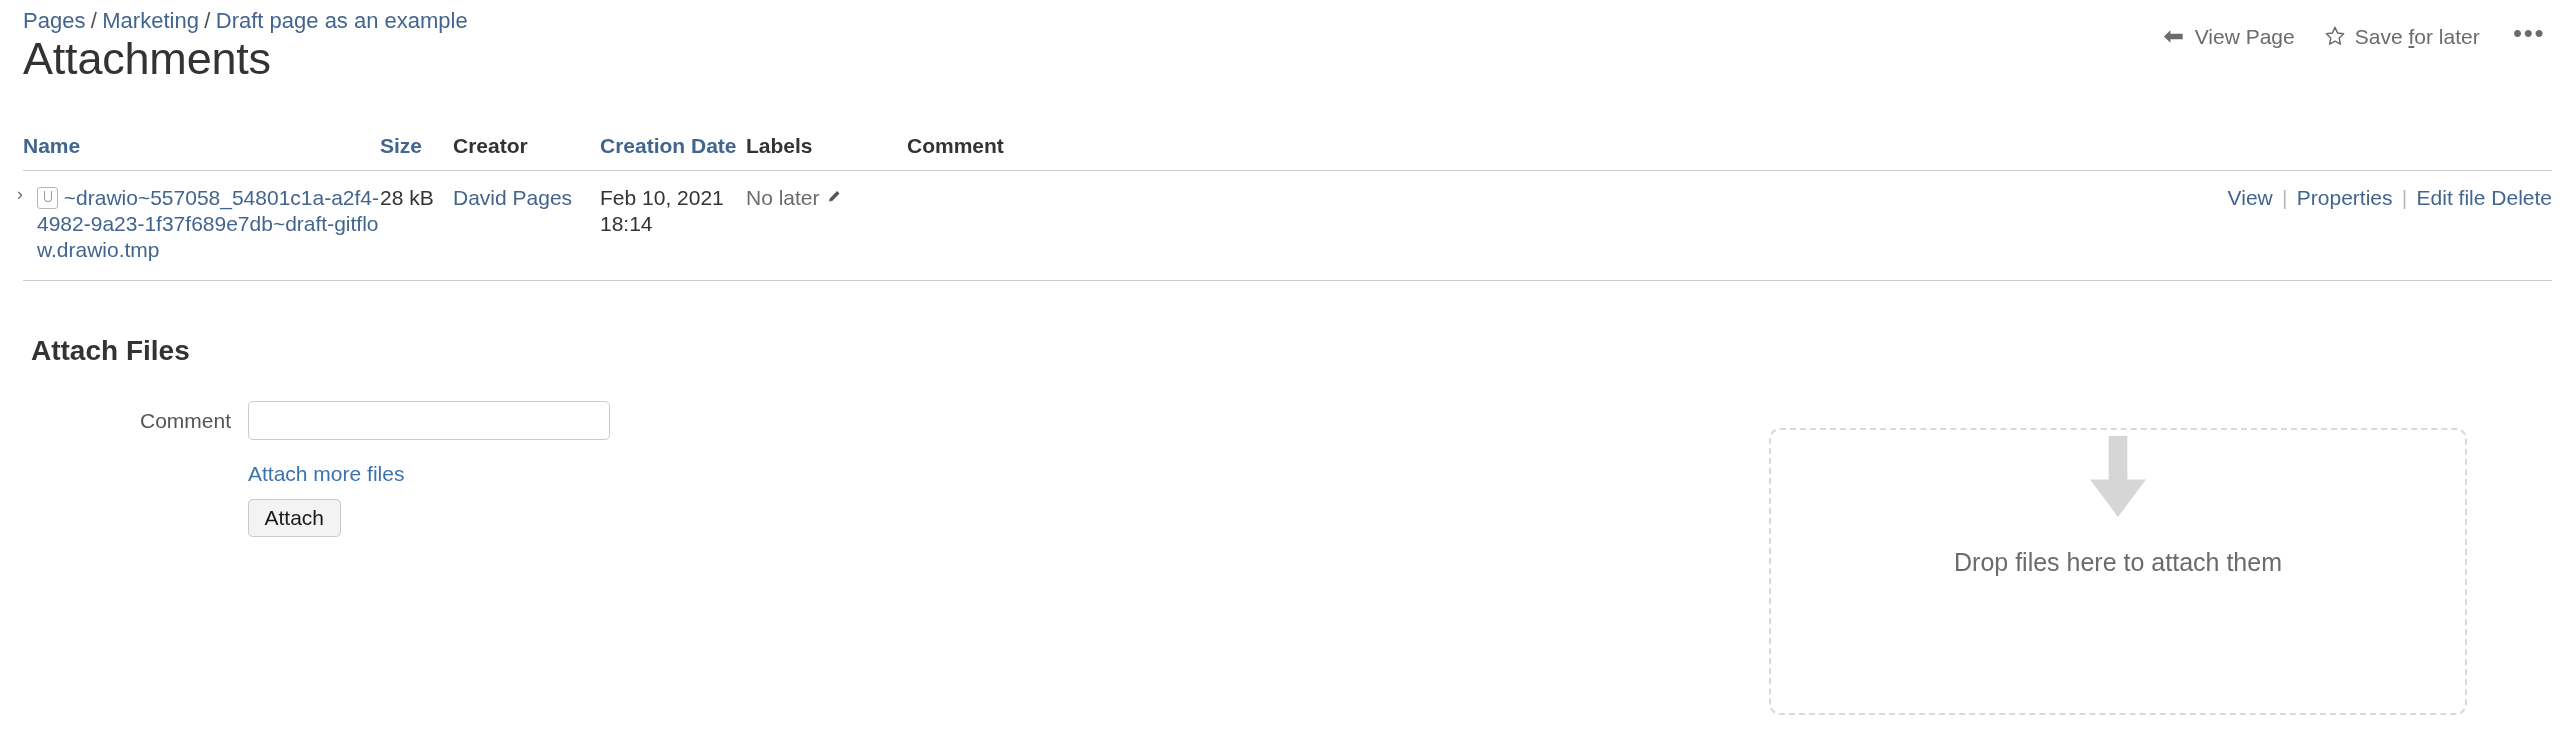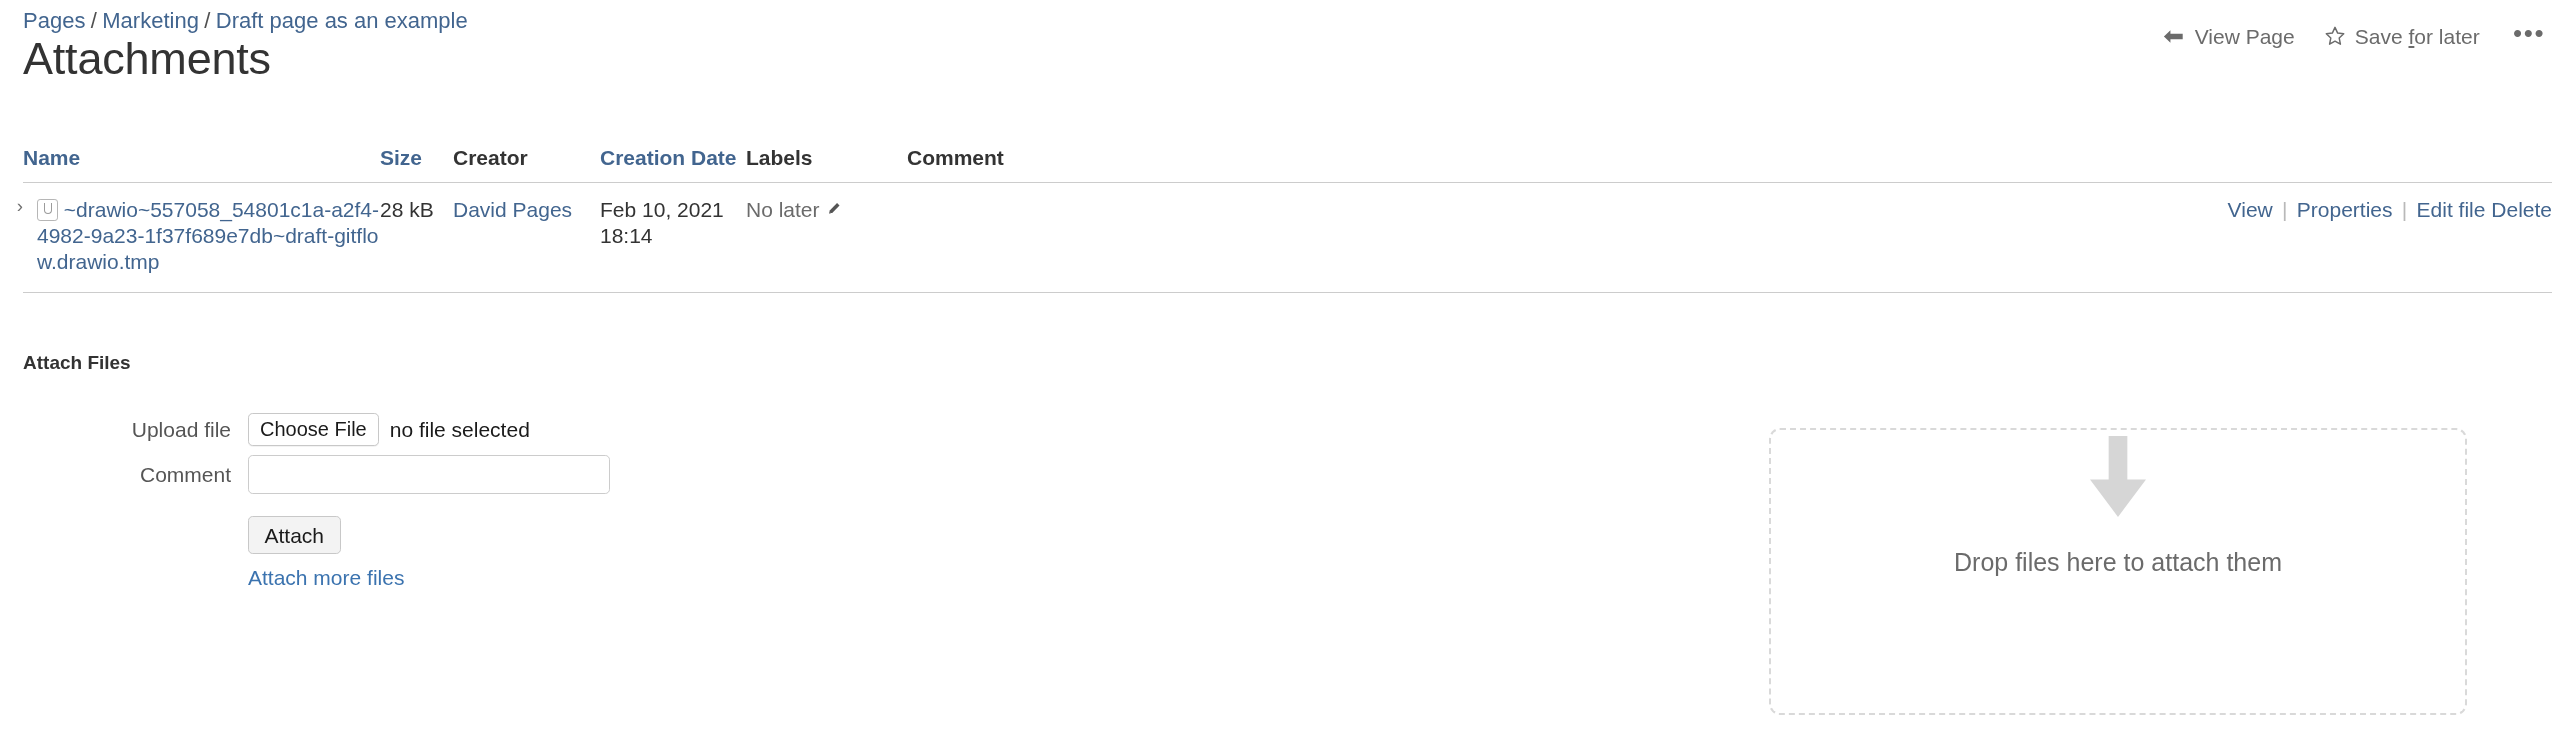--- a/index.html
+++ b/index.html
@@ -107,7 +107,7 @@
   
   .attach-table {
     position: relative;
-    margin-top: 52px;
+    margin-top: 40px;
     border-collapse: collapse;
     width: 2529px;
     table-layout: fixed;

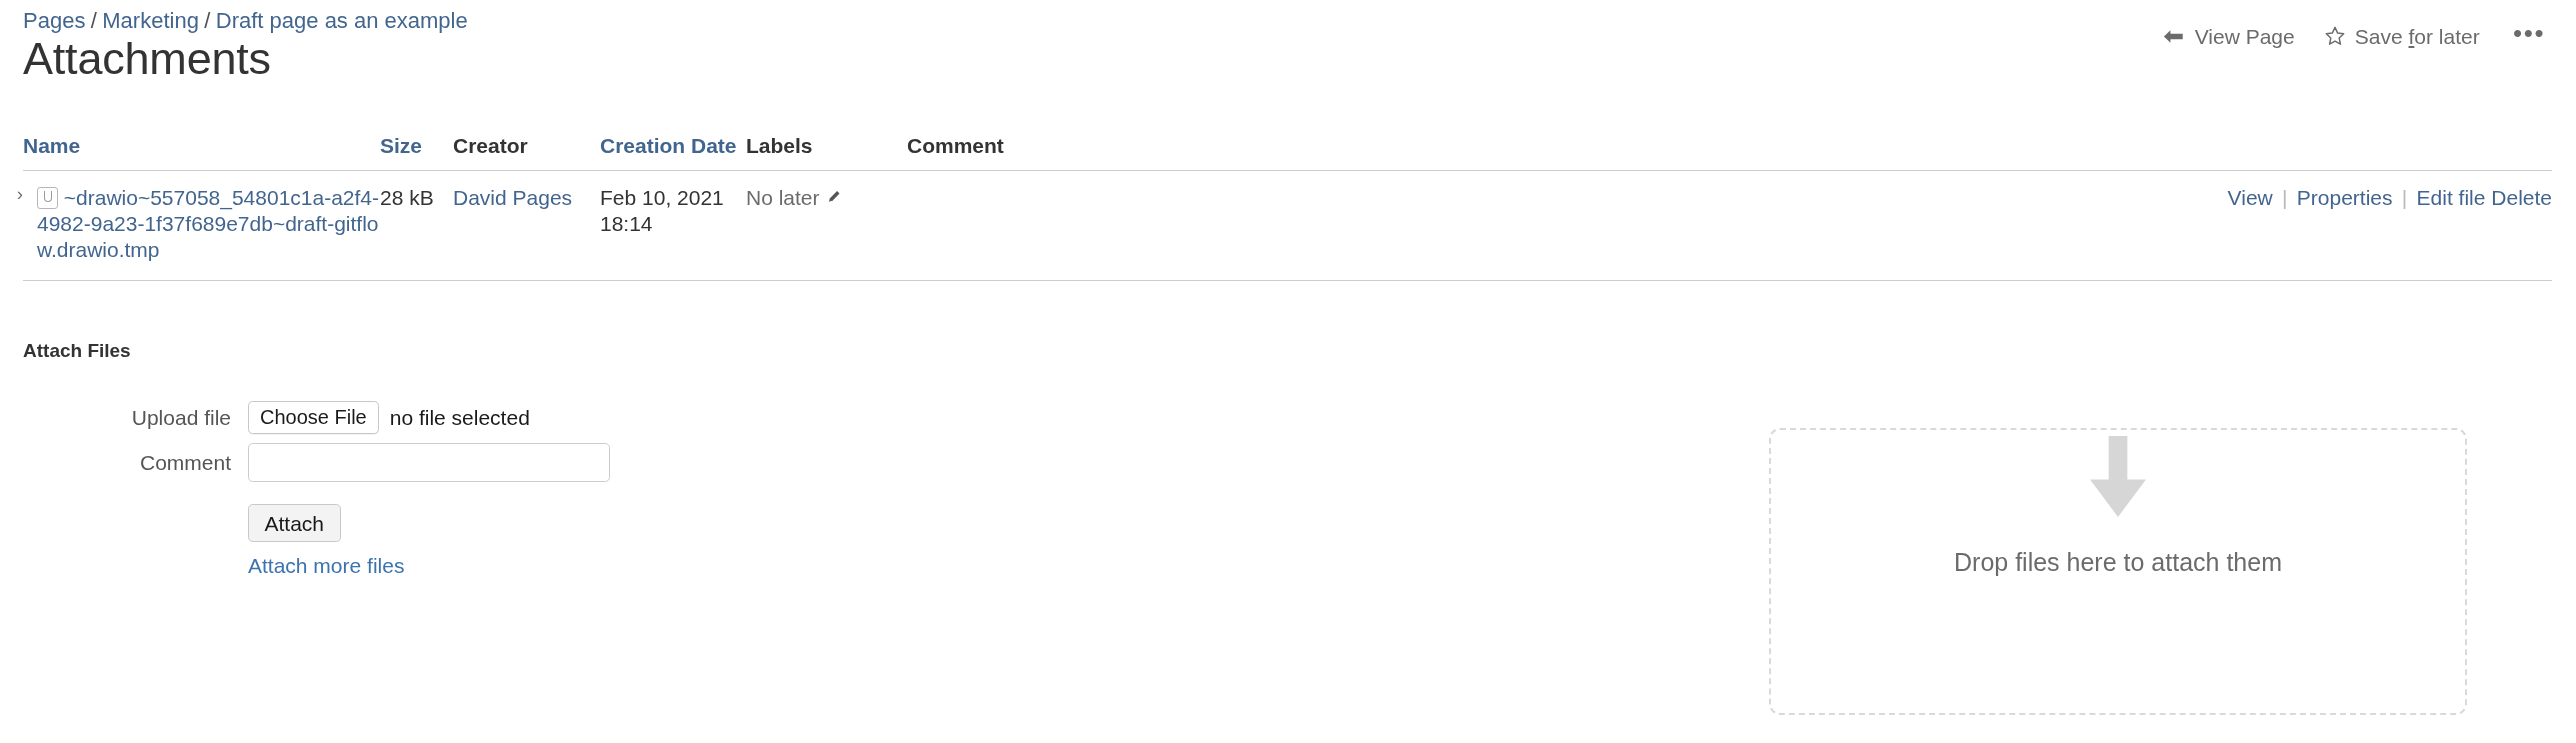--- a/index.html
+++ b/index.html
@@ -224,8 +224,8 @@
     margin-top: 53px;
   }
   .attach-files h2 {
-    margin: 0;
-    font-size: 19px;
+    margin: 8px;
+    font-size: 28px;
     line-height: 33px;
     font-weight: bold;
     color: #333333;

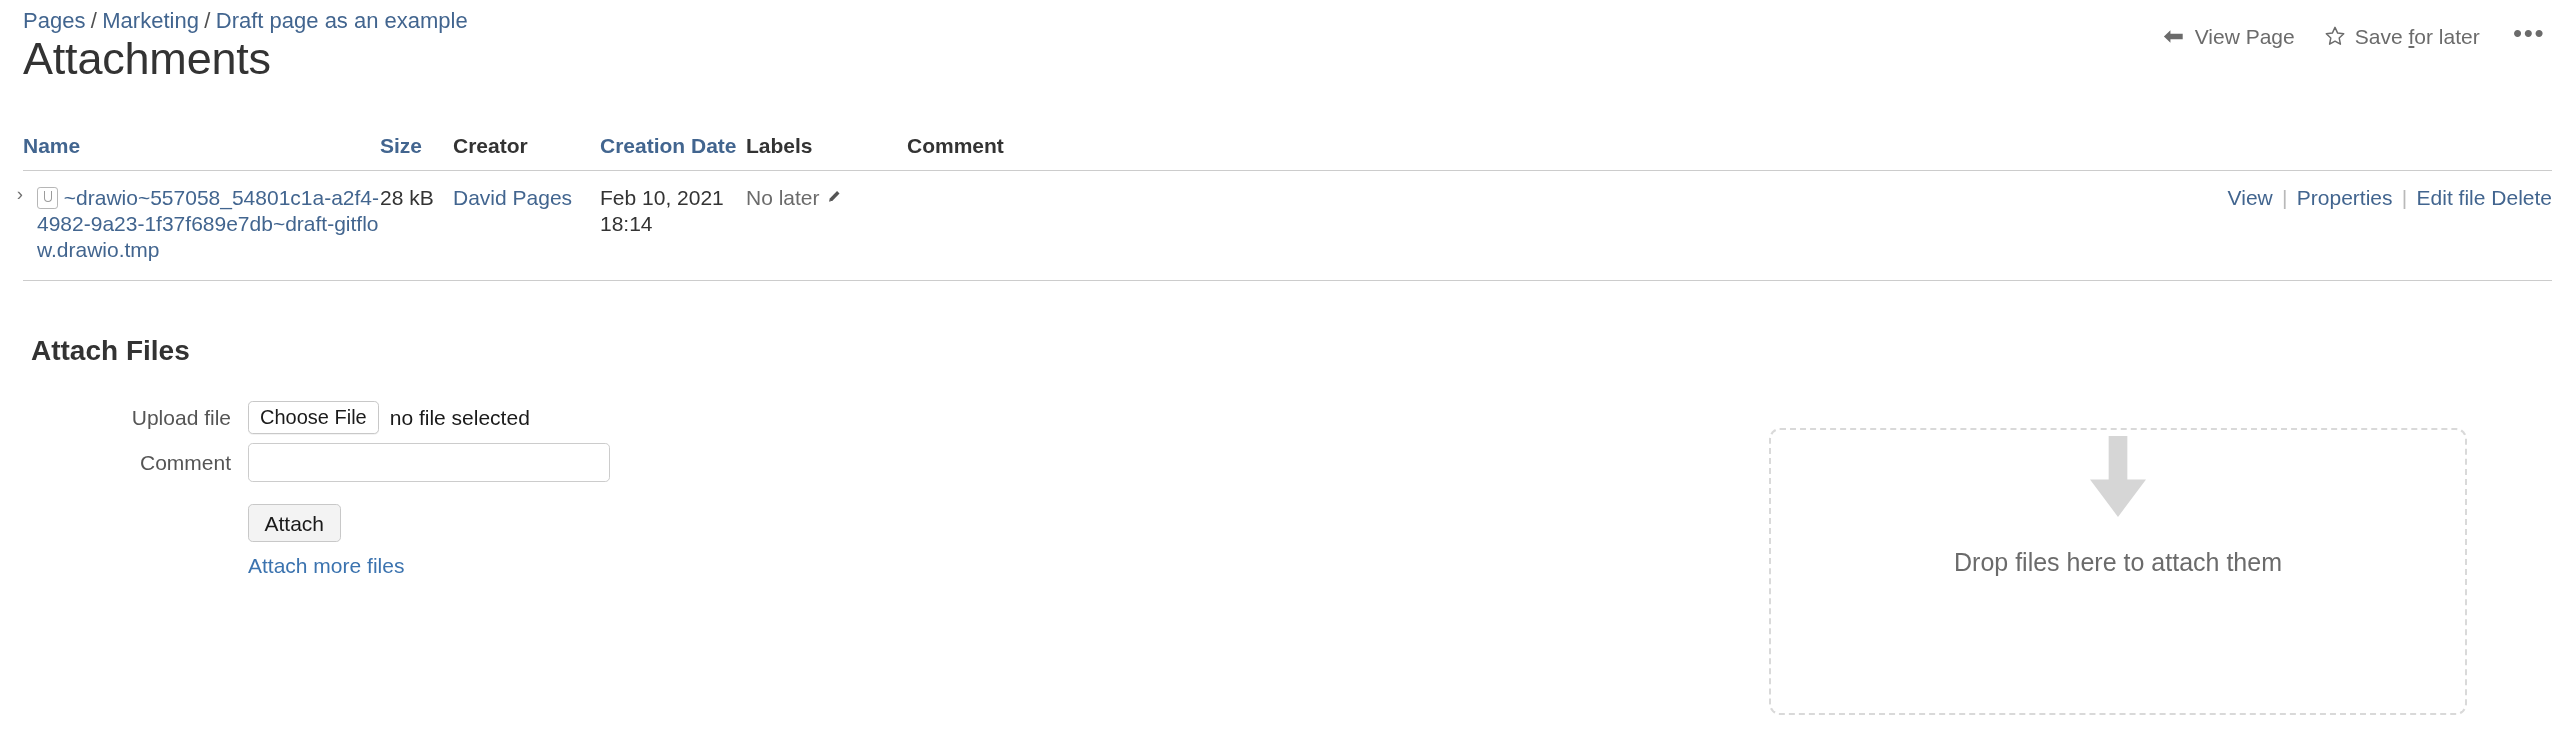--- a/index.html
+++ b/index.html
@@ -426,13 +426,6 @@
 
     <div class="form-wrap">
 
-      <div class="form-row">
-        <div class="form-label">Upload file</div>
-        <div class="file-input-box">
-          <span class="choose-file-btn">Choose File</span>
-          <span class="no-file-text">no file selected</span>
-        </div>
-      </div>
 
       <div class="form-row">
         <div class="form-label">Comment</div>

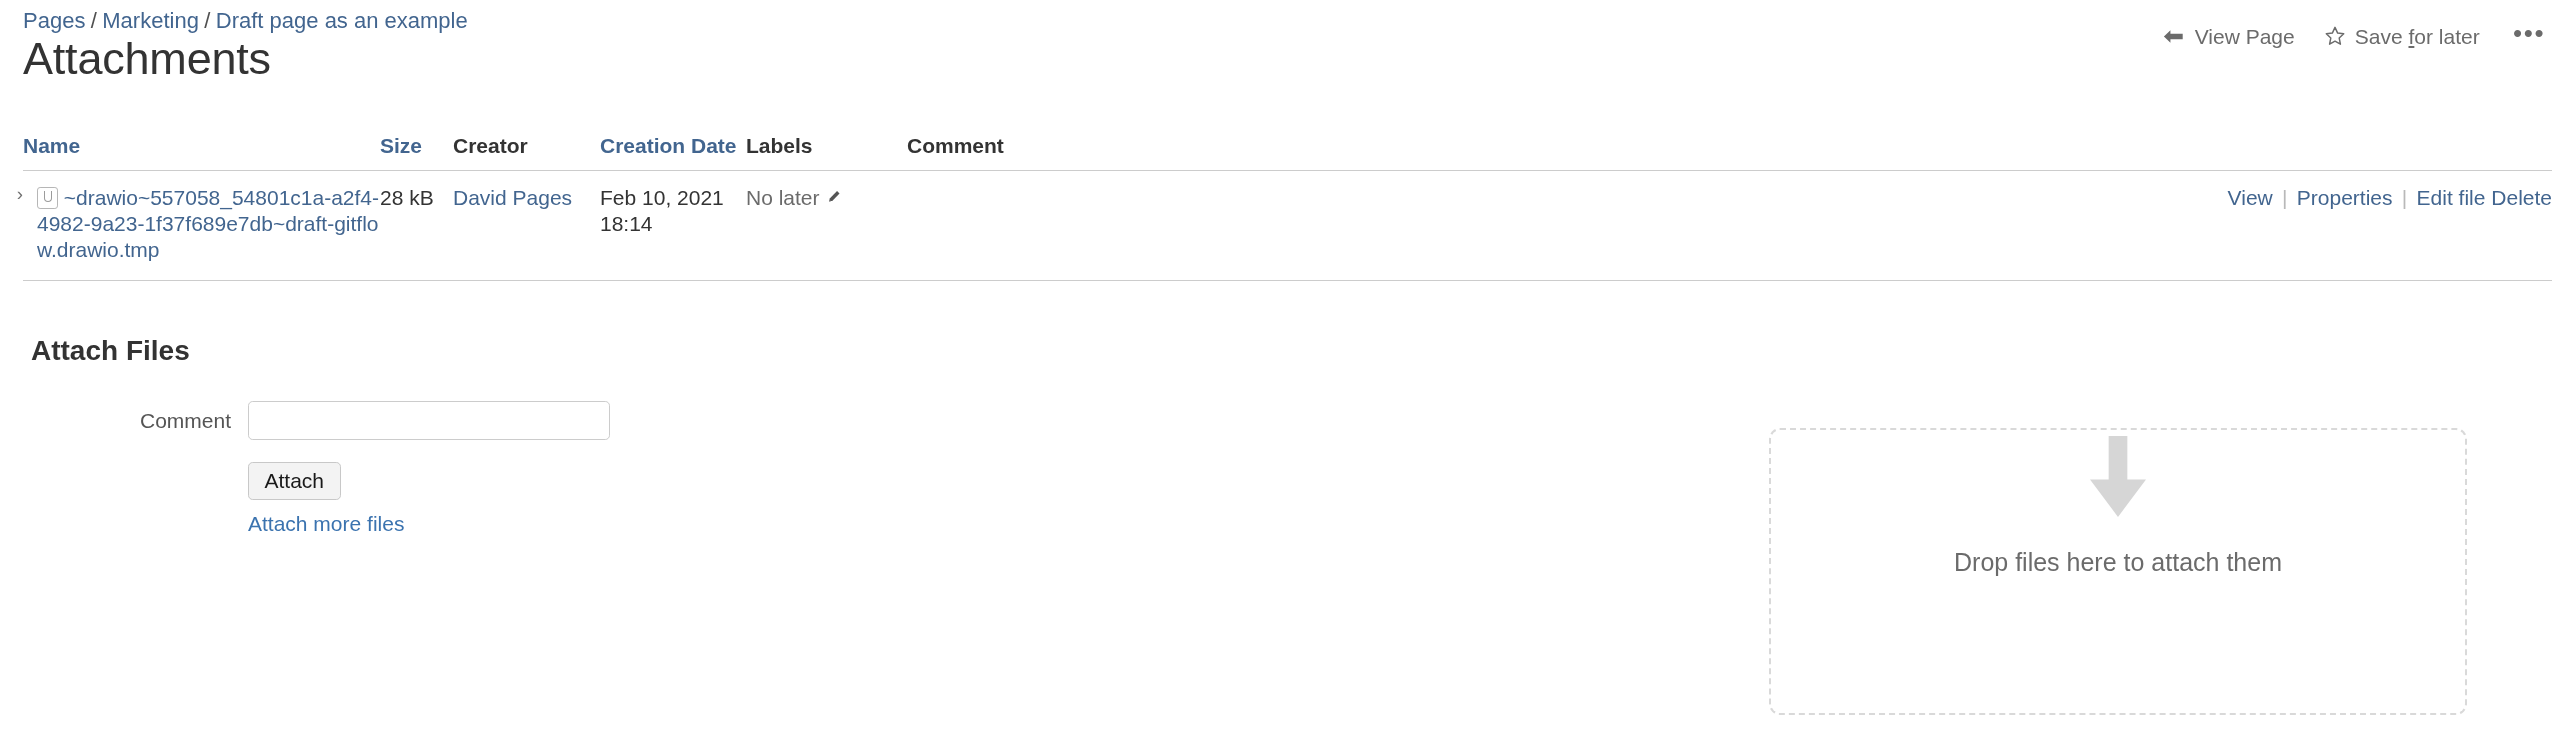--- a/index.html
+++ b/index.html
@@ -433,11 +433,11 @@
       </div>
 
       <div class="sub-row">
+        <a href="#" class="attach-more-link">Attach more files</a>
+      </div>
+
+      <div class="sub-row">
         <button class="attach-btn">Attach</button>
-      </div>
-
-      <div class="sub-row">
-        <a href="#" class="attach-more-link">Attach more files</a>
       </div>
     </div>
   </div>

